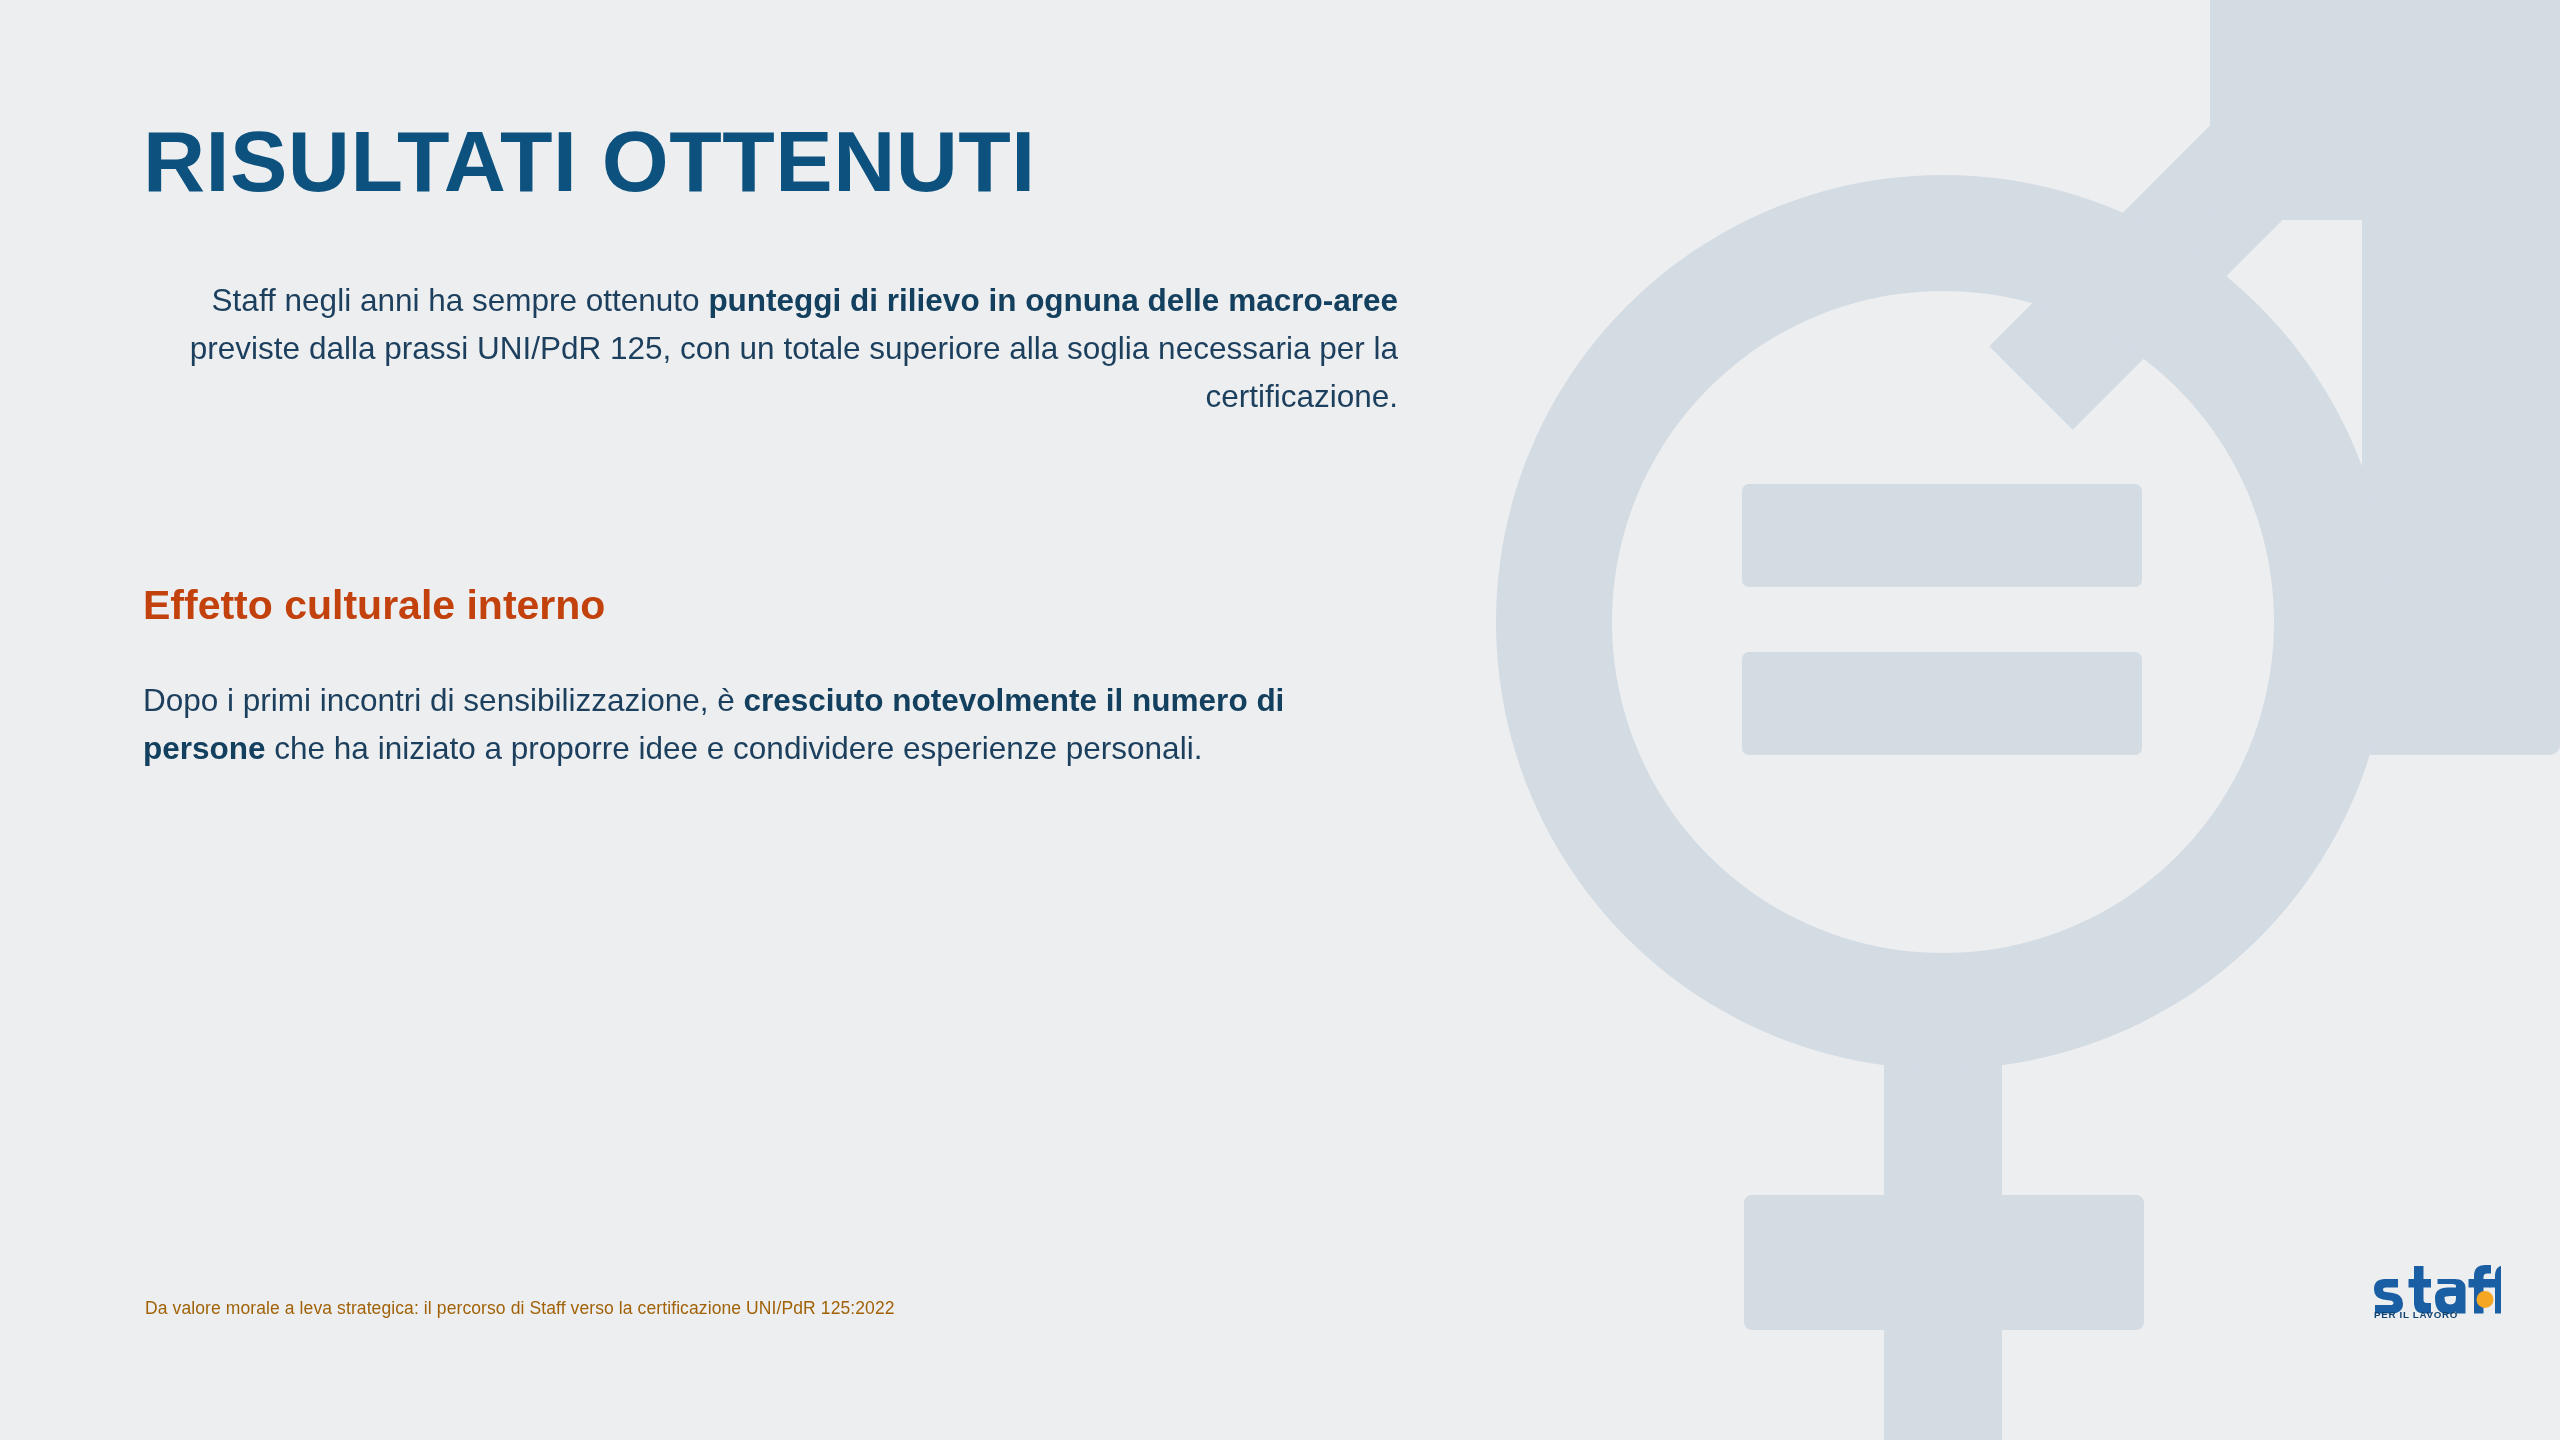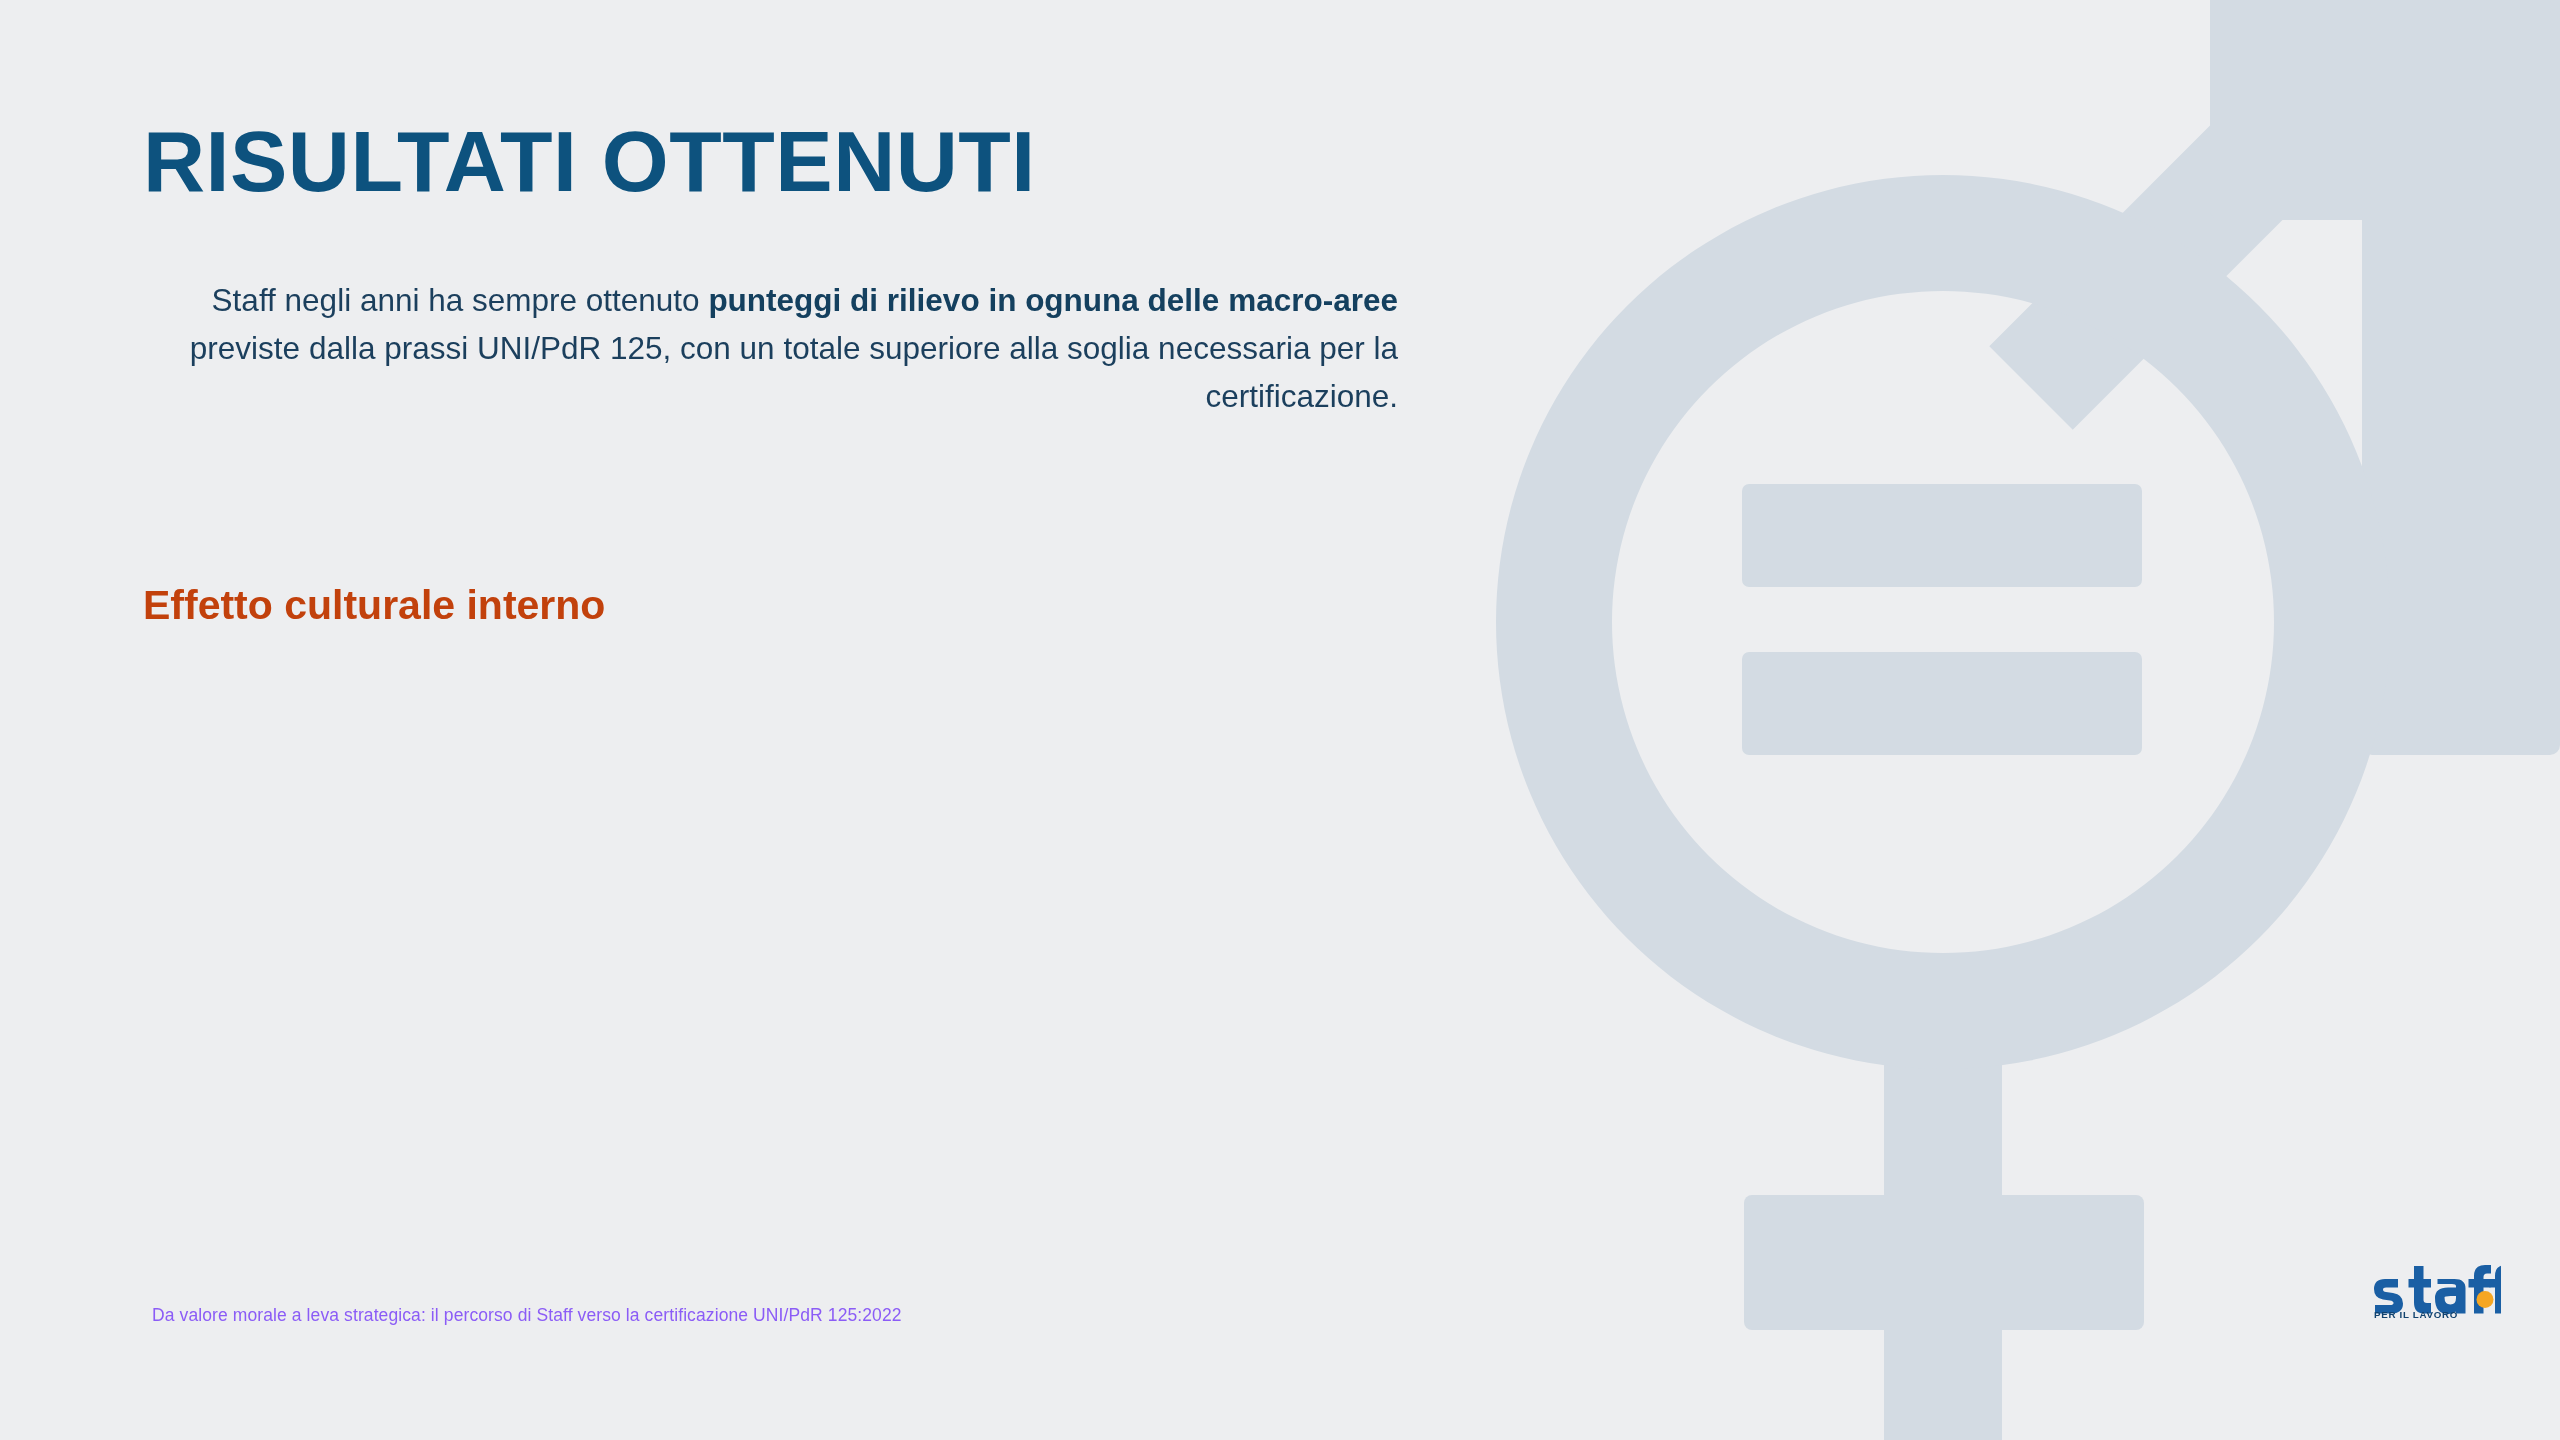--- a/index.html
+++ b/index.html
@@ -146,6 +146,7 @@
 
   <h2 id="section-heading">Effetto culturale interno</h2>
 
+  <p id="culture-paragraph"><span>Dopo i primi incontri di sensibilizzazione, è </span><span class="em">cresciuto notevolmente il numero di persone</span><span> che ha iniziato a proporre idee e condividere esperienze personali.</span></p>
 
 </main>
 

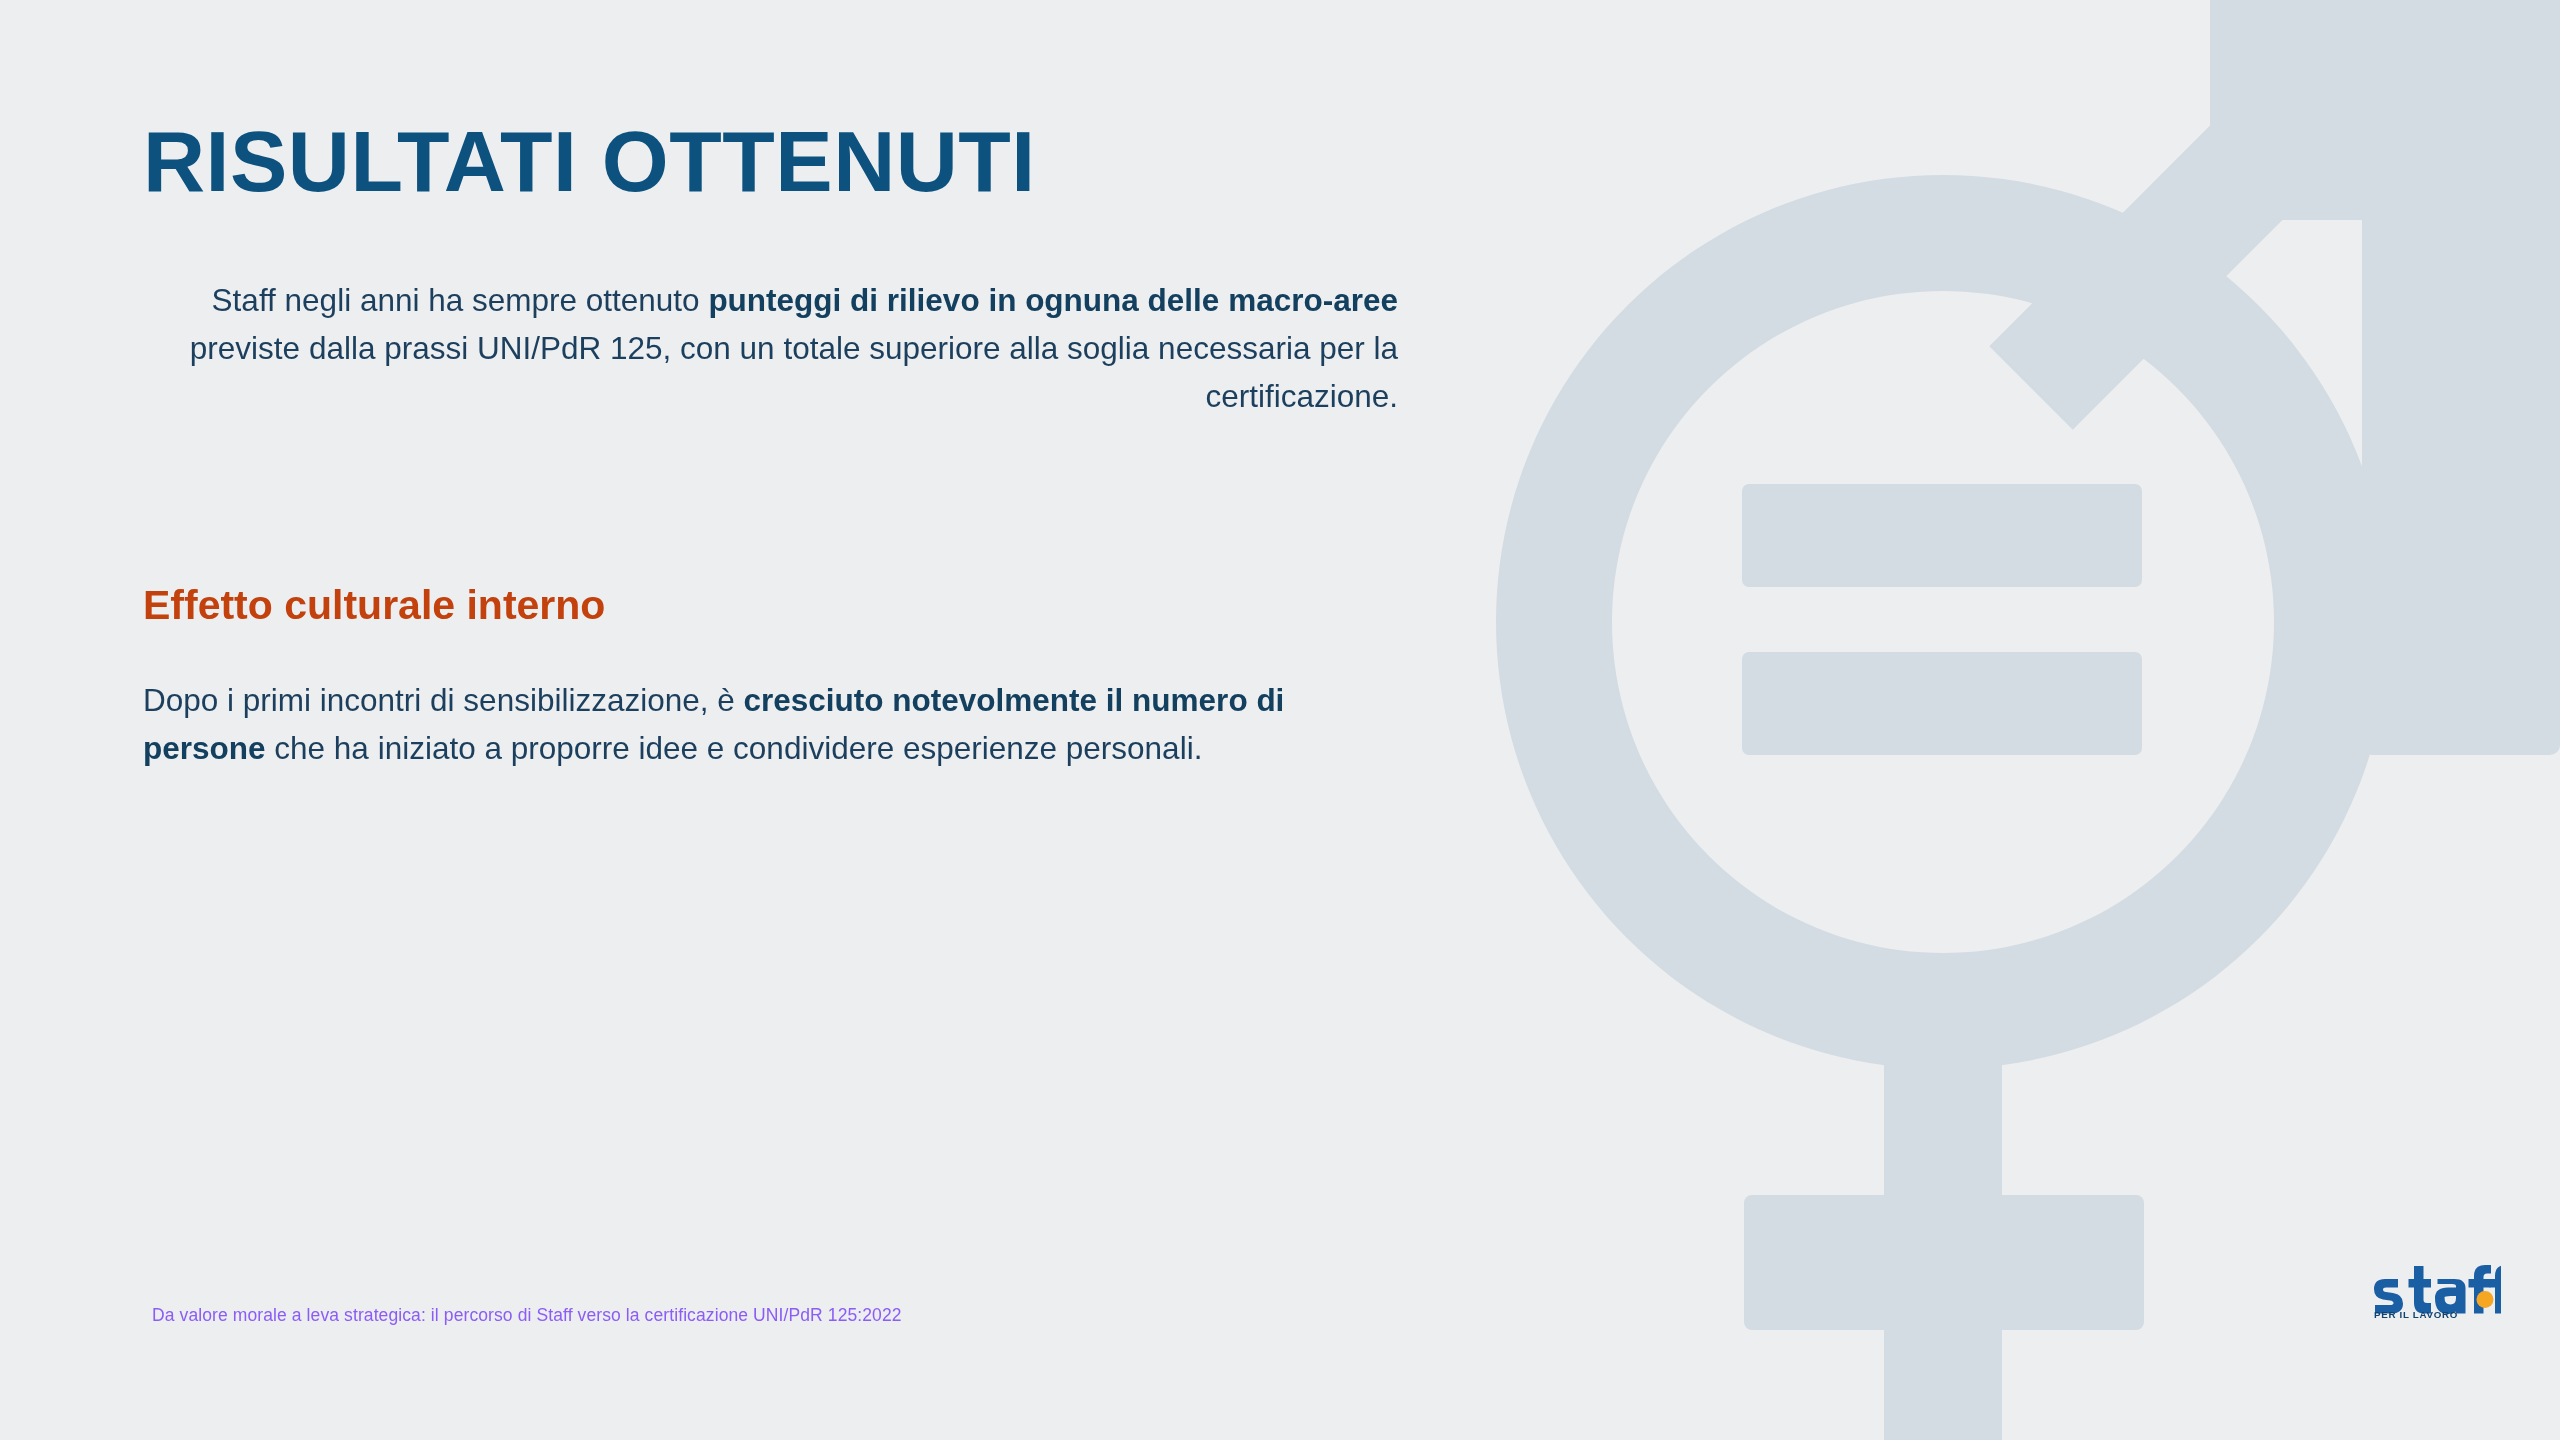--- a/index.html
+++ b/index.html
@@ -93,12 +93,12 @@
     position: absolute;
     top: 1296px;
     left: 143px;
-    margin: 9px;
+    margin: 2px;
     font-size: 17.5px;
     line-height: 1.2;
     font-weight: 400;
     letter-spacing: 0.1px;
-    color: #8b5cf6;
+    color: #a16207;
     white-space: nowrap;
   }
 

